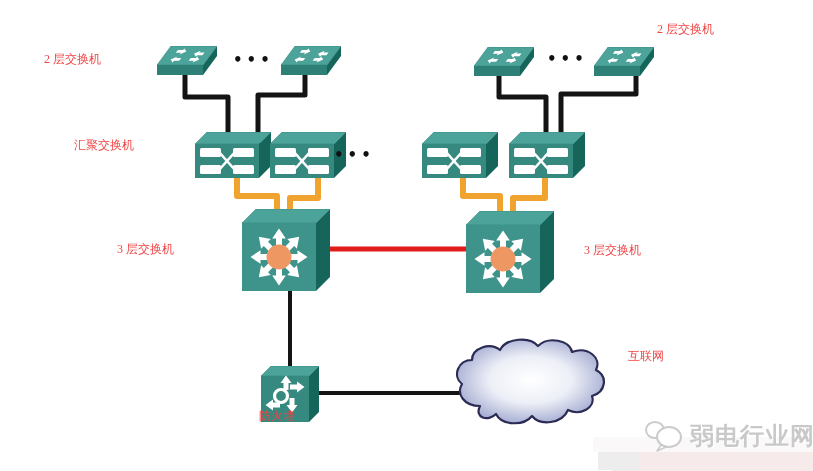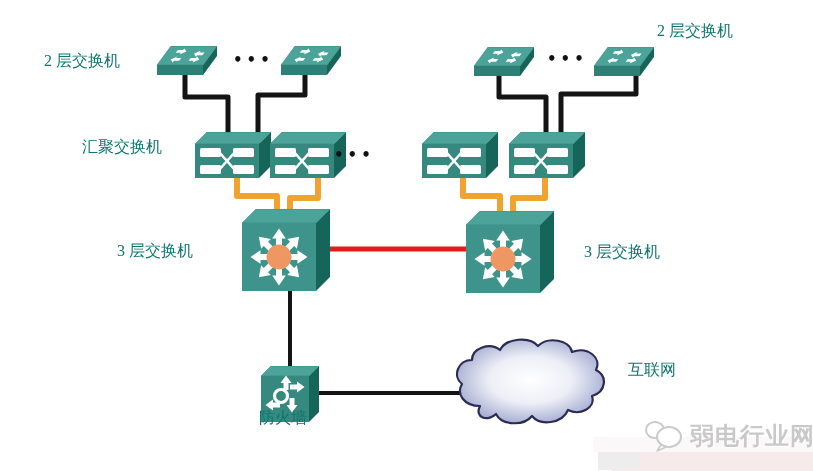--- a/index.html
+++ b/index.html
@@ -7,7 +7,7 @@
          font-family:"Liberation Serif",serif;}
   .wires{position:absolute;left:0;top:0;z-index:1;}
   .device{position:absolute;z-index:2;line-height:0;}
-  .lbl{position:absolute;z-index:3;font-size:16px;color:#0f766e;white-space:nowrap;}
+  .lbl{position:absolute;z-index:3;font-size:12px;color:#ef4444;white-space:nowrap;}
   .dots{position:absolute;z-index:3;font-family:"DejaVu Sans",sans-serif;font-weight:bold;
         font-size:15px;letter-spacing:4px;color:#111;}
   .watermark{position:absolute;left:643px;top:419px;z-index:4;display:flex;align-items:center;gap:5px;}

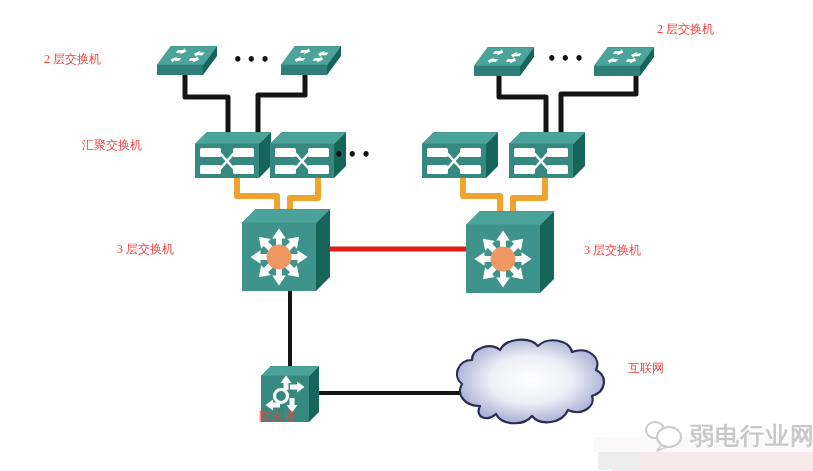--- a/index.html
+++ b/index.html
@@ -190,7 +190,7 @@
 
   <div class="lbl" style="left:44px;top:51px">2 层交换机</div>
   <div class="lbl" style="left:657px;top:21px">2 层交换机</div>
-  <div class="lbl" style="left:82px;top:137px">汇聚交换机</div>
+  <div class="lbl" style="left:74px;top:137px">汇聚交换机</div>
   <div class="lbl" style="left:117px;top:241px">3 层交换机</div>
   <div class="lbl" style="left:584px;top:242px">3 层交换机</div>
   <div class="lbl" style="left:259px;top:408px">防火墙</div>

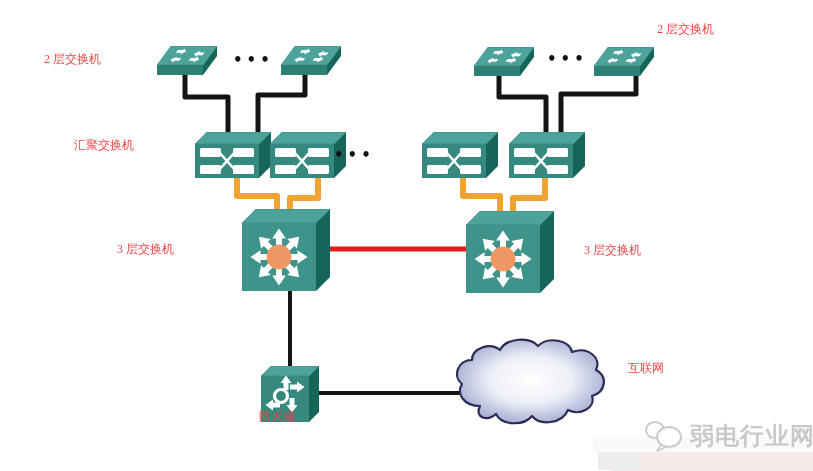--- a/index.html
+++ b/index.html
@@ -194,7 +194,7 @@
   <div class="lbl" style="left:117px;top:241px">3 层交换机</div>
   <div class="lbl" style="left:584px;top:242px">3 层交换机</div>
   <div class="lbl" style="left:259px;top:408px">防火墙</div>
-  <div class="lbl" style="left:628px;top:360px">互联网</div>
+  <div class="lbl" style="left:628px;top:348px">互联网</div>
 
   <div class="watermark">
     <svg width="42" height="34" viewBox="0 0 42 34">

